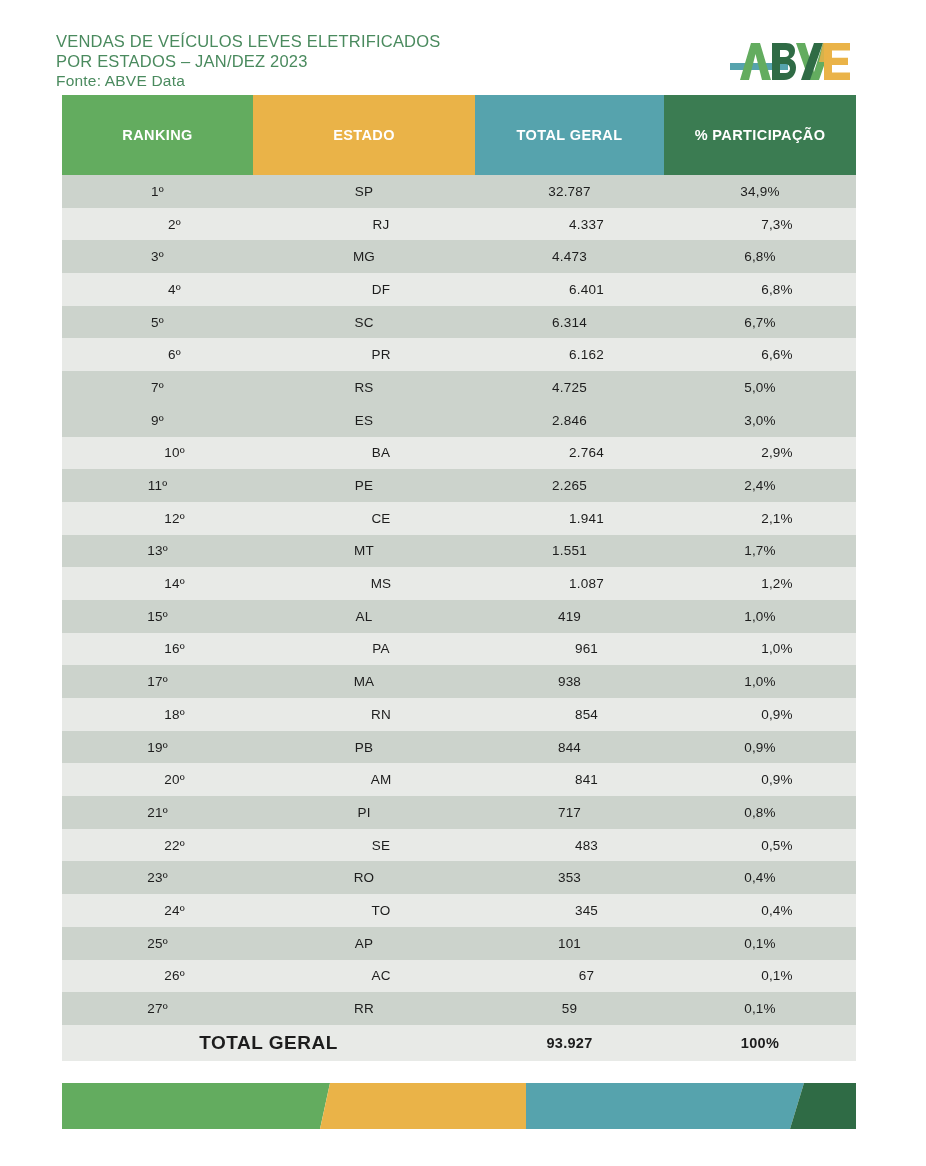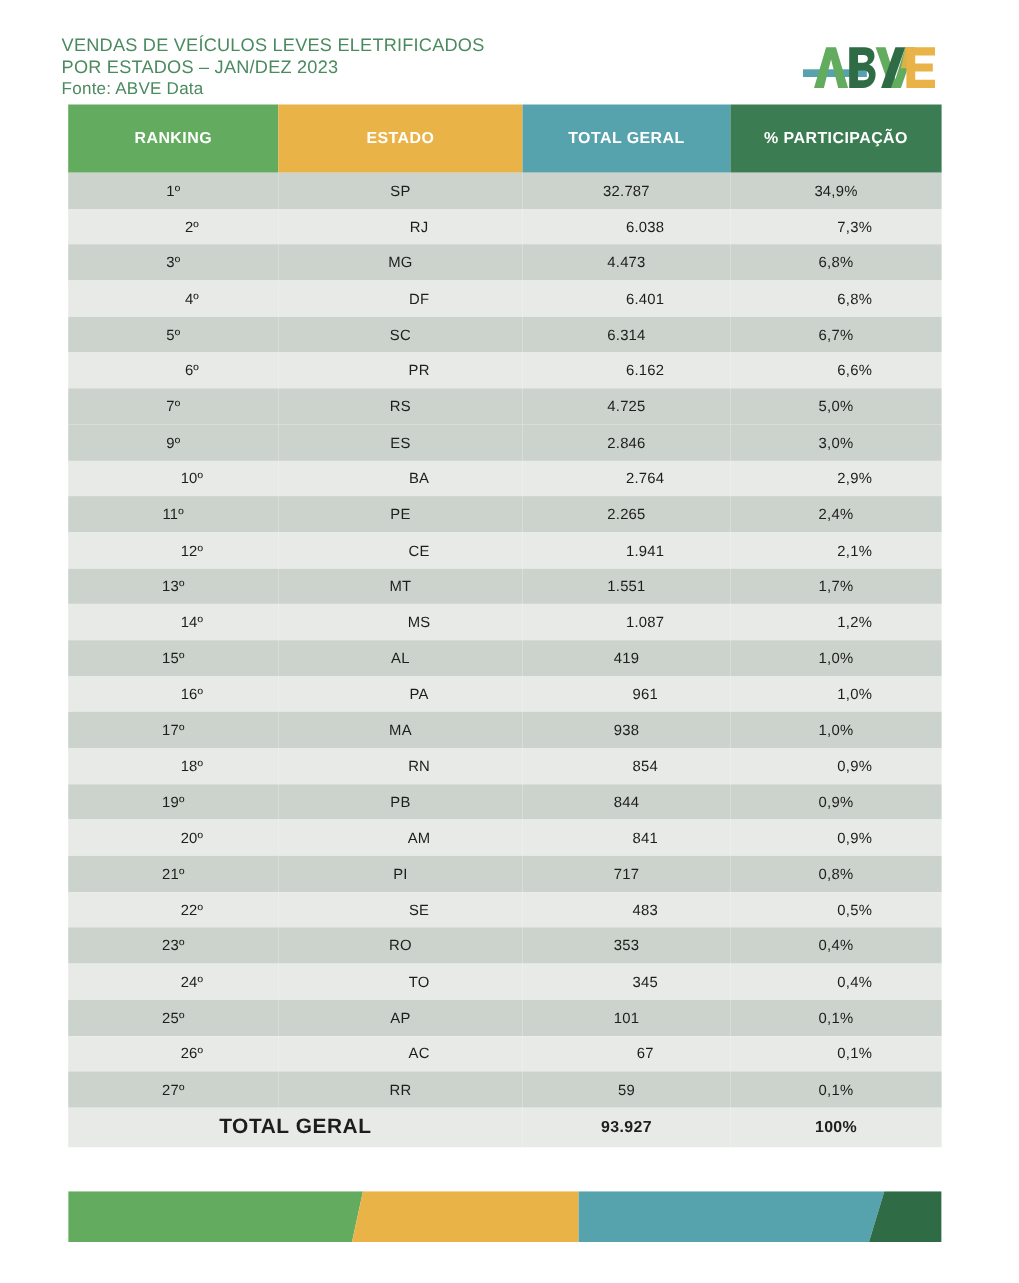--- a/index.html
+++ b/index.html
@@ -59,7 +59,7 @@
     table-layout: fixed;
   }
   table.data th {
-    height: 62px;
+    height: 80px;
     color: #ffffff;
     font-size: 14.5px;
     font-weight: bold;

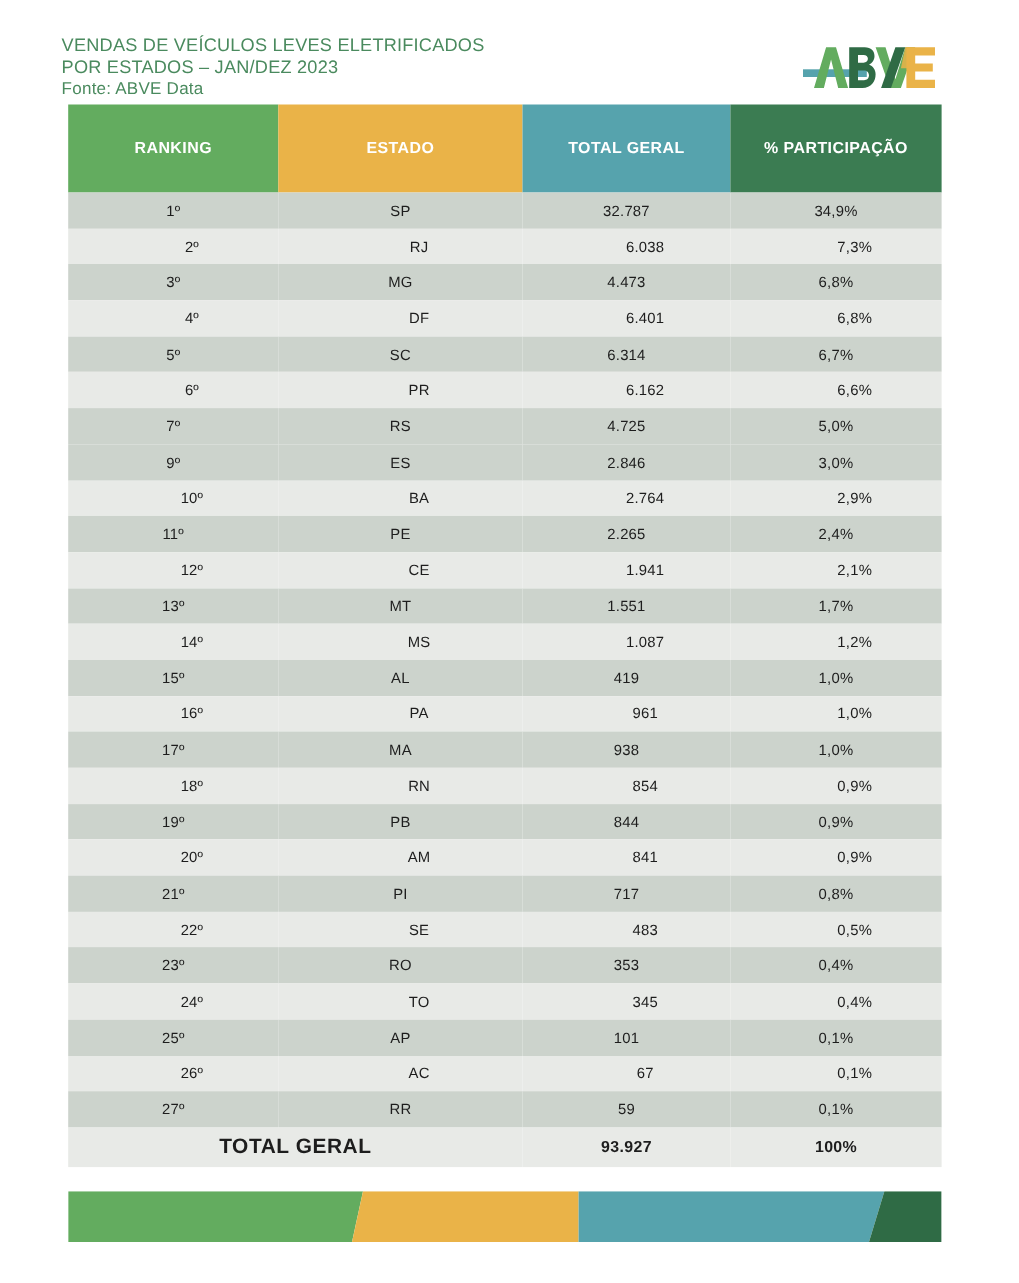--- a/index.html
+++ b/index.html
@@ -159,7 +159,7 @@
         <tr class="row-even">
           <td>2º</td>
           <td>RJ</td>
-          <td>6.038</td>
+          <td>4.337</td>
           <td>7,3%</td>
         </tr>
         <tr class="row-odd">

